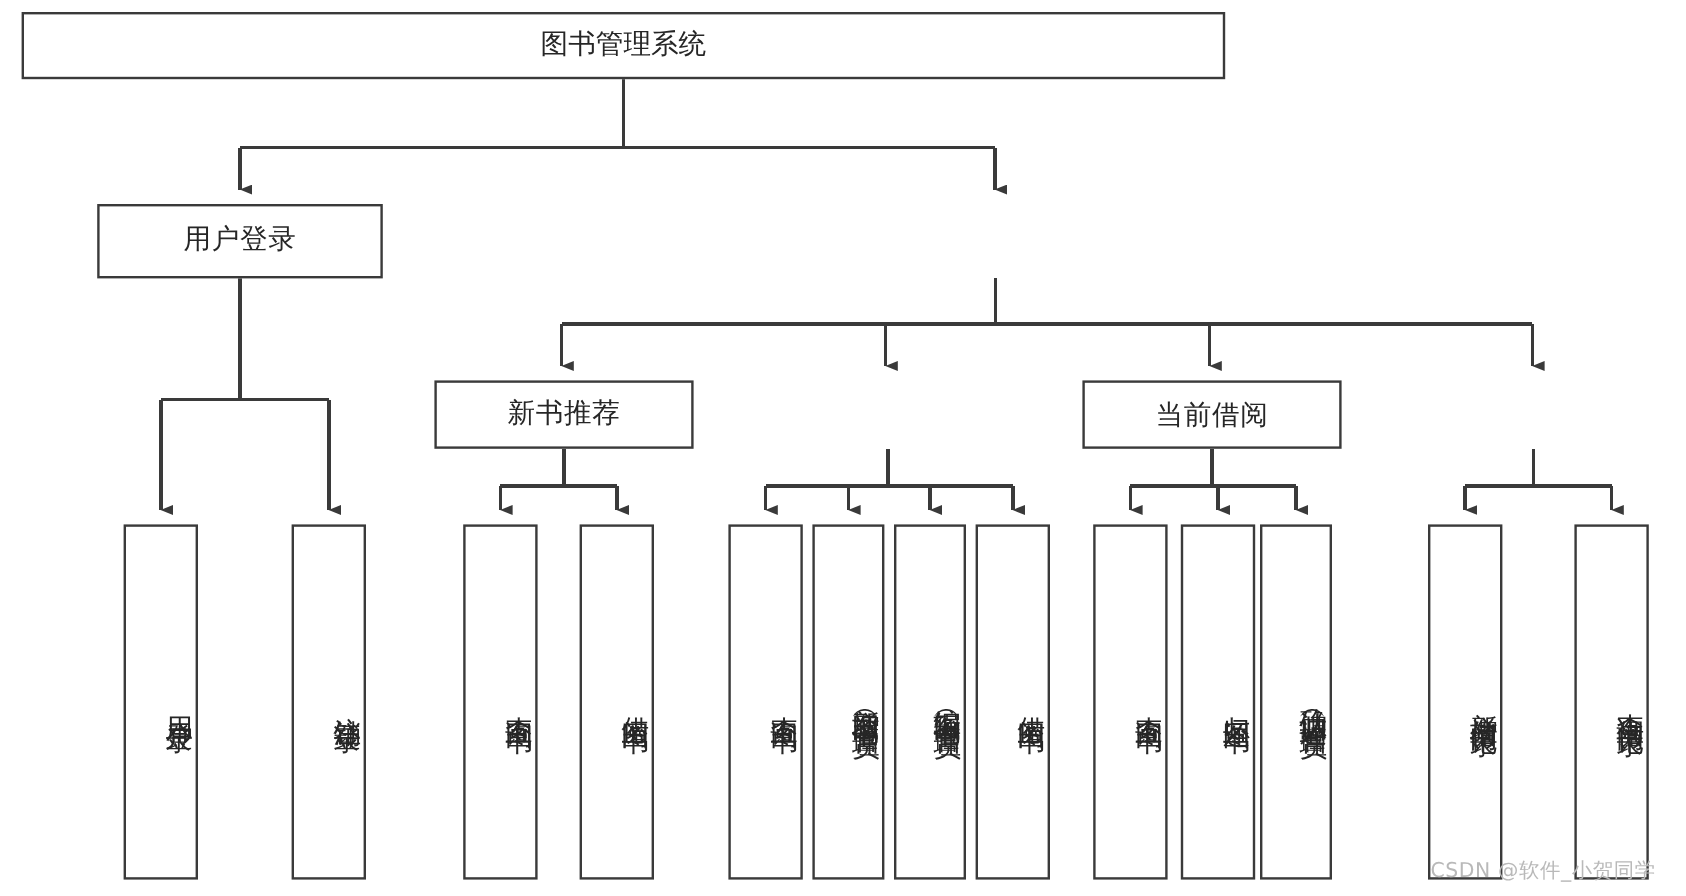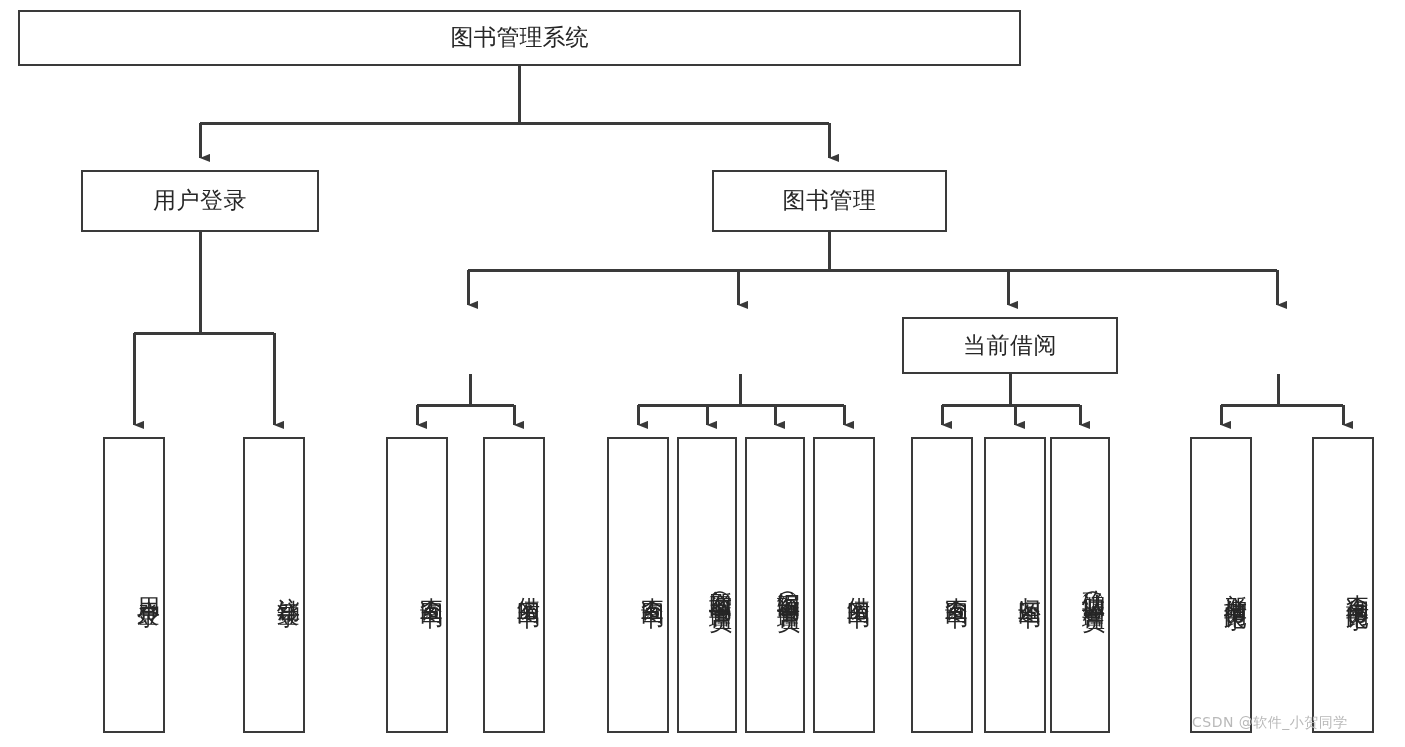--- a/index.html
+++ b/index.html
@@ -144,9 +144,6 @@
   <div class="node node-h" id="node-l2-0" style="left: 81px; top: 170px; width: 238px; height: 62px;">
     <span>用户登录</span>
   </div>
-  <div class="node node-h" id="node-l2-1" style="left: 712px; top: 170px; width: 235px; height: 62px;">
-    <span>图书管理</span>
-  </div>
 
   <div class="node node-h" id="node-l3-2" style="left: 902px; top: 317px; width: 216px; height: 57px; font-family: Liberation Serif, serif;">
     <span>当前借阅</span>

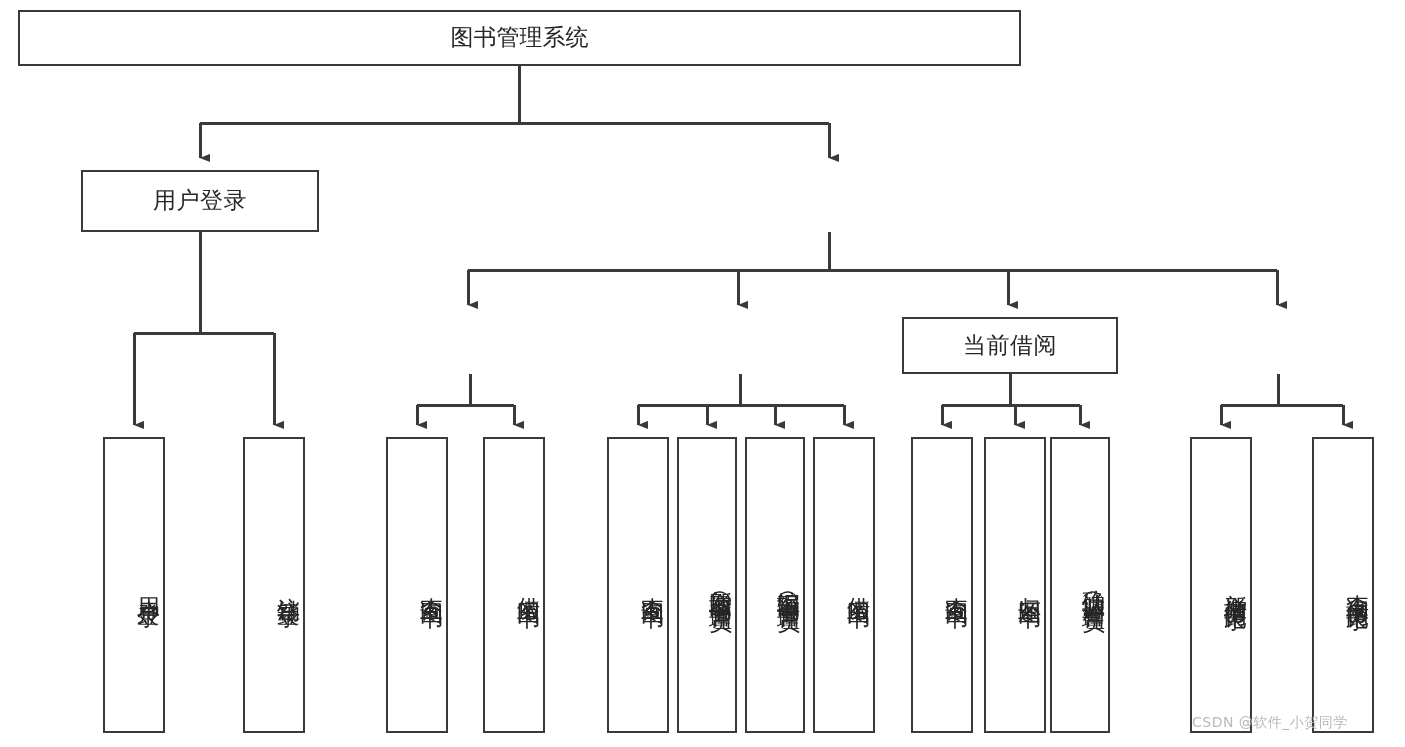--- a/index.html
+++ b/index.html
@@ -145,6 +145,9 @@
     <span>用户登录</span>
   </div>
 
+  <div class="node node-h" id="node-l3-0" style="left: 362px; top: 317px; width: 216px; height: 57px;">
+    <span>新书推荐</span>
+  </div>
   <div class="node node-h" id="node-l3-2" style="left: 902px; top: 317px; width: 216px; height: 57px; font-family: Liberation Serif, serif;">
     <span>当前借阅</span>
   </div>

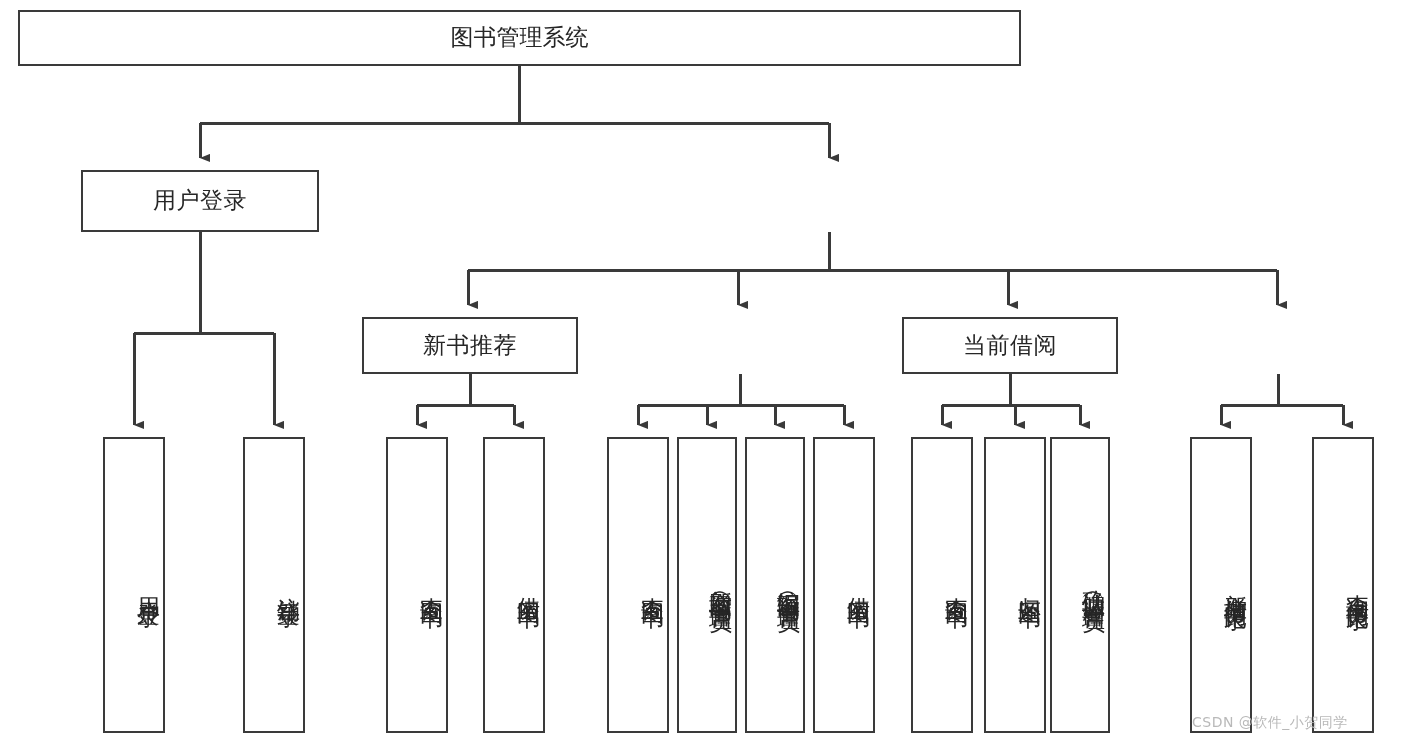--- a/index.html
+++ b/index.html
@@ -61,7 +61,7 @@
   }
   .watermark {
     position: absolute;
-    font-size: 14px;
+    font-size: 17px;
     color: #b9b9b9;
     white-space: nowrap;
     letter-spacing: 0.5px;

